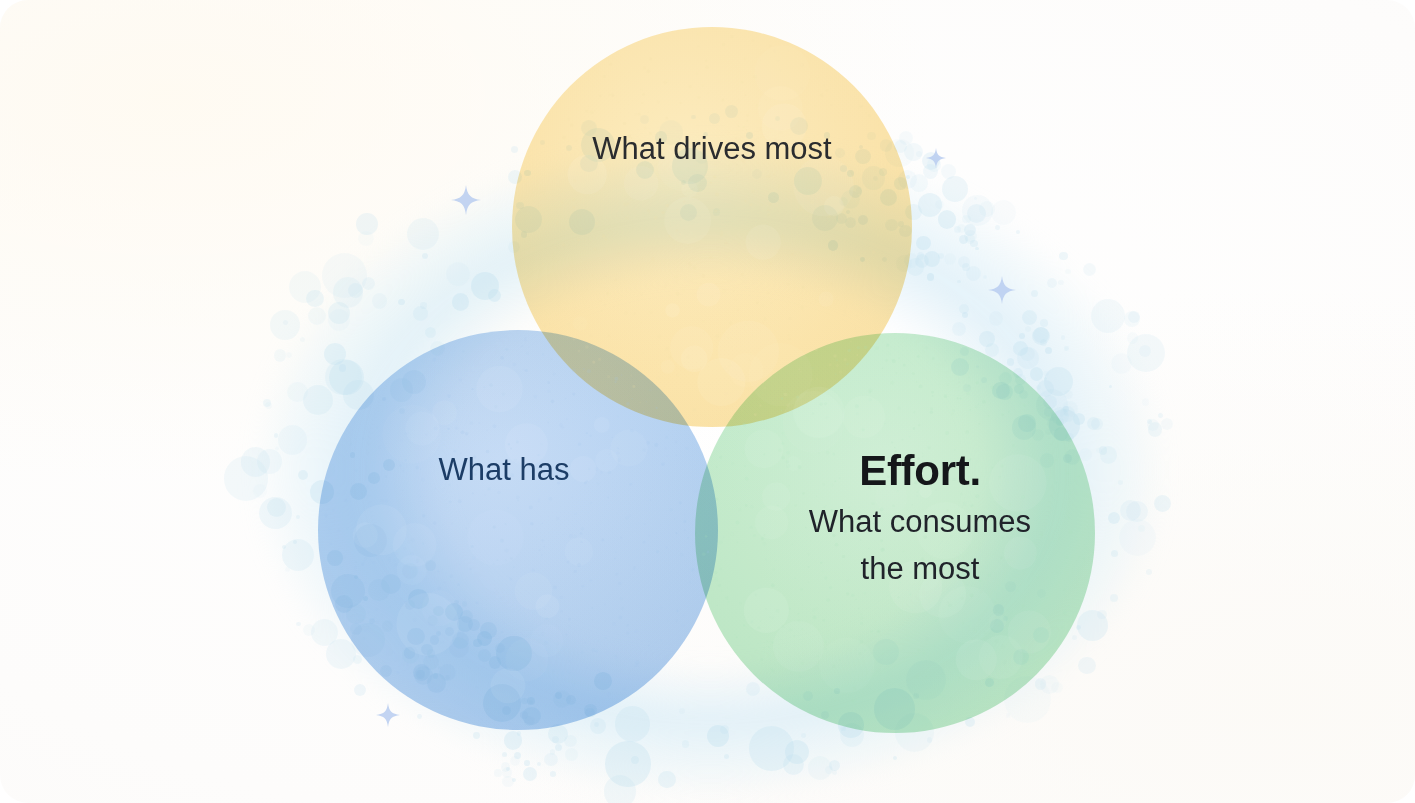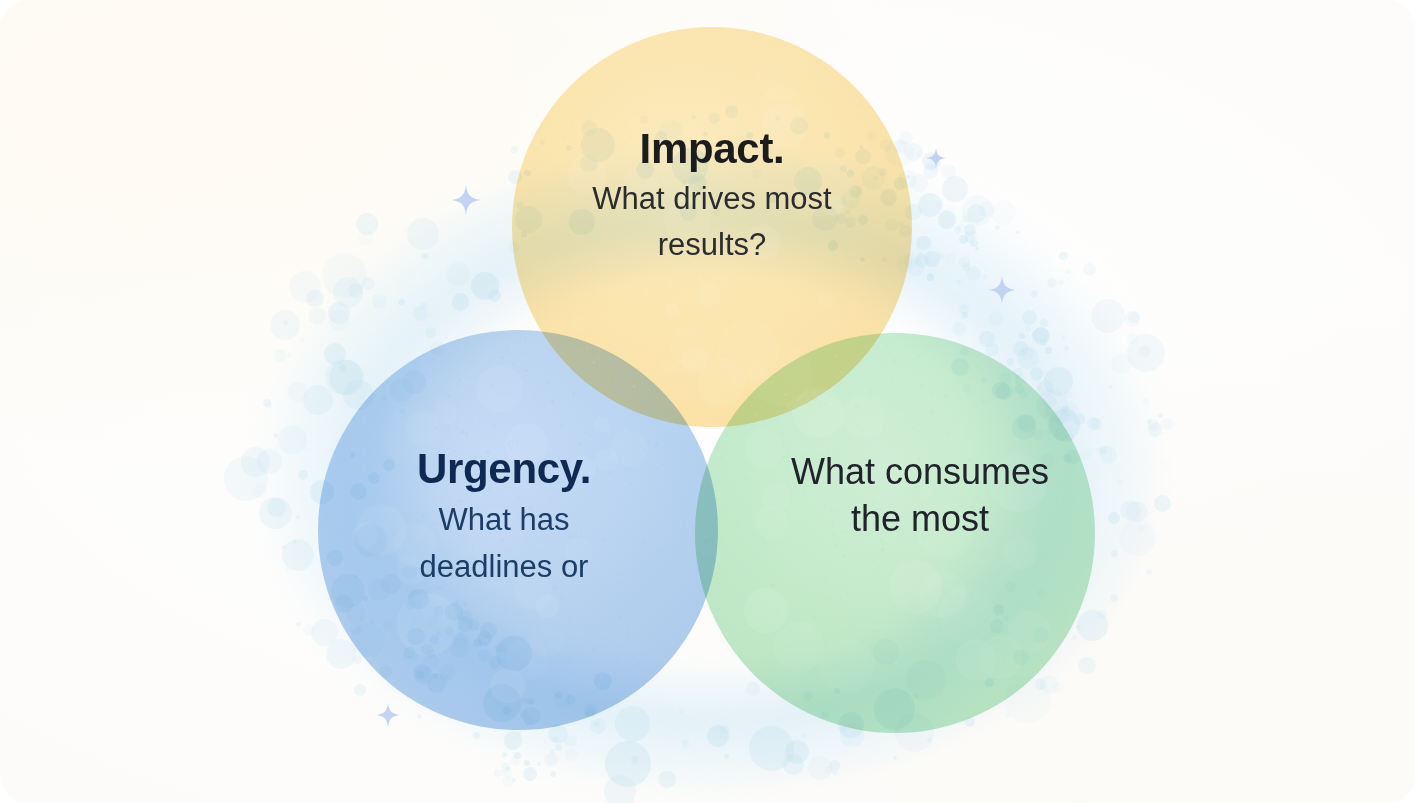--- a/index.html
+++ b/index.html
@@ -1910,7 +1910,6 @@
     </svg>
 
   <div class="label" id="label-impact">
-    <p class="label-title">Impact.</p>
     <p class="label-sub">What drives most</p>
     <p class="label-sub">results?</p>
   </div>

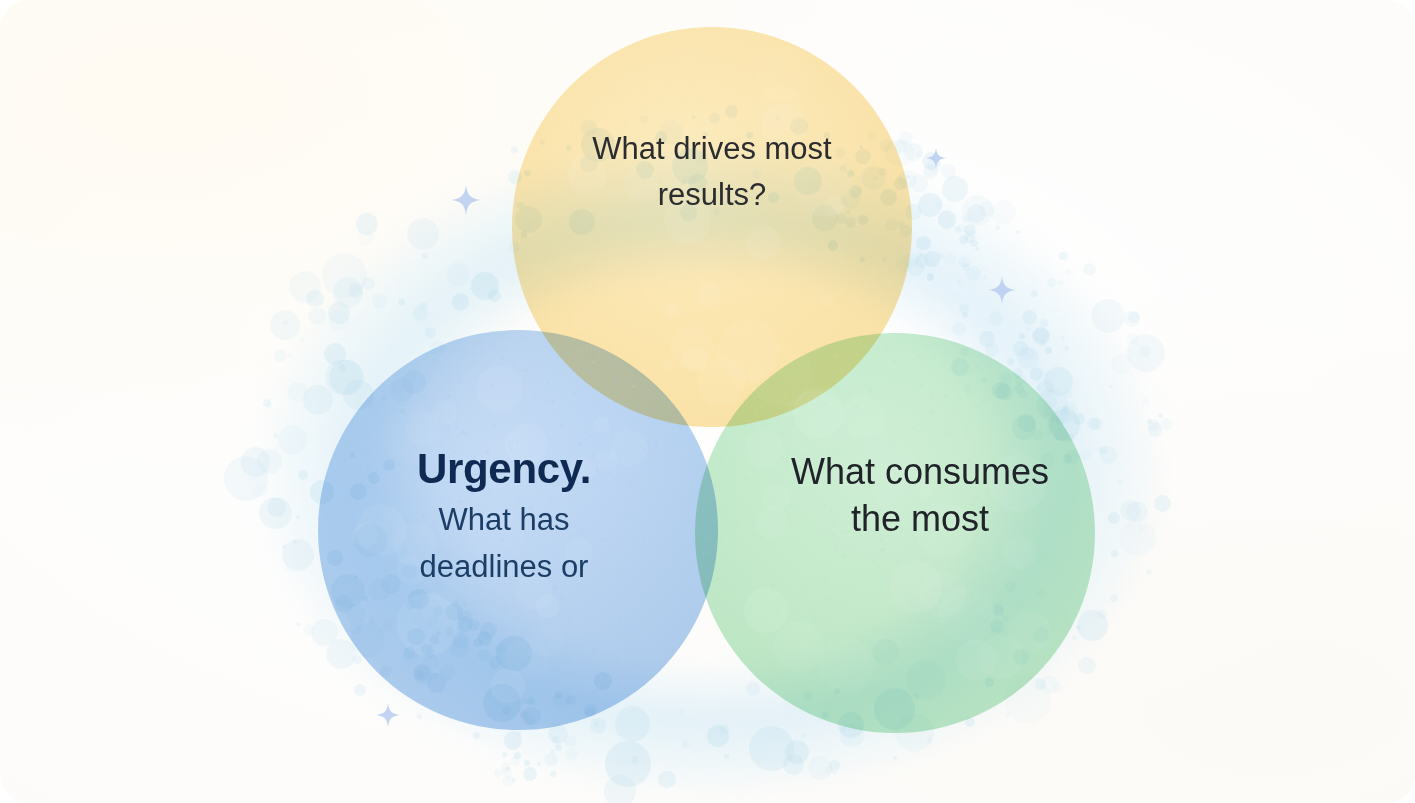--- a/index.html
+++ b/index.html
@@ -1911,7 +1911,6 @@
 
   <div class="label" id="label-impact">
     <p class="label-sub">What drives most</p>
-    <p class="label-sub">results?</p>
   </div>
 
   <div class="label" id="label-urgency">

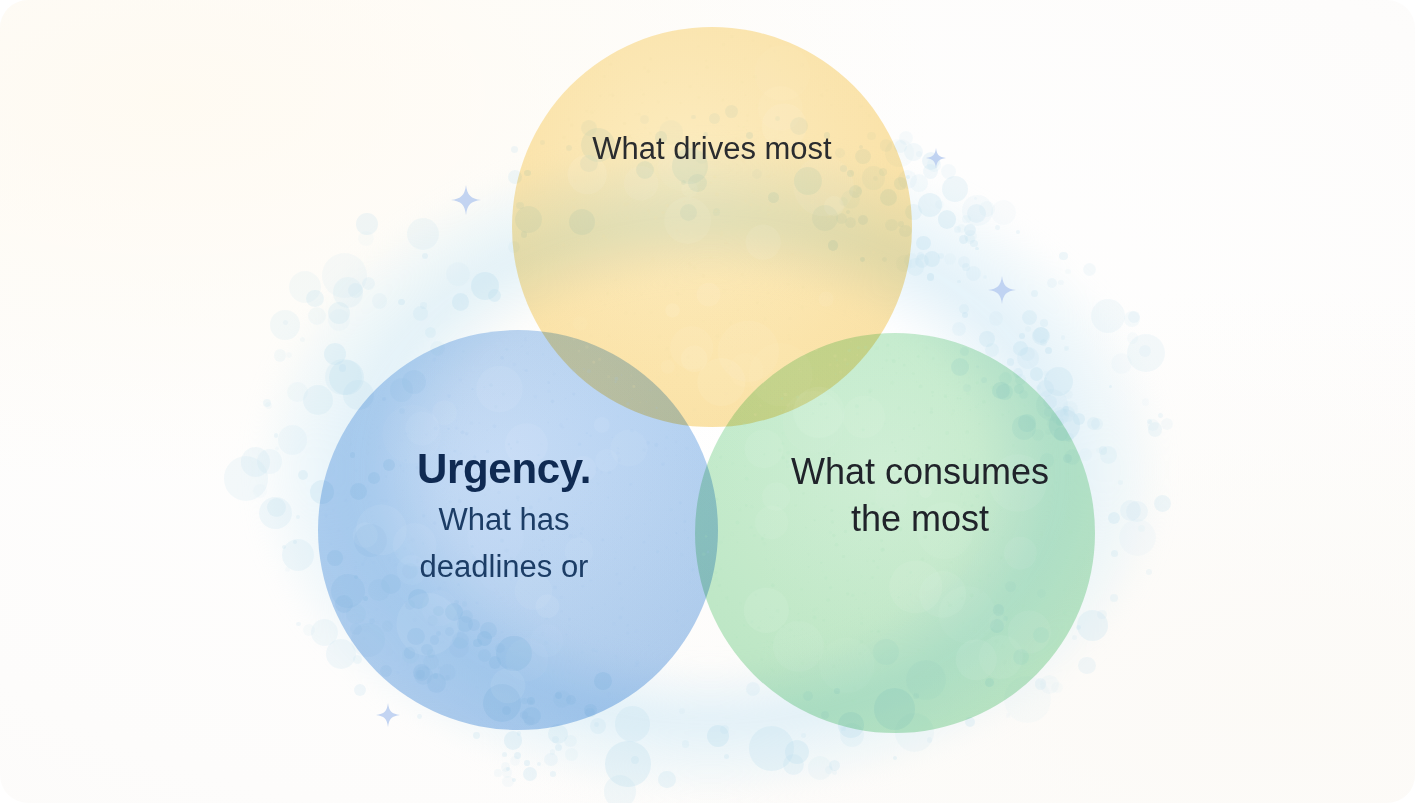--- a/index.html
+++ b/index.html
@@ -1914,7 +1914,6 @@
   </div>
 
   <div class="label" id="label-urgency">
-    <p class="label-title">Urgency.</p>
     <p class="label-sub">What has</p>
     <p class="label-sub">deadlines or</p>
   </div>

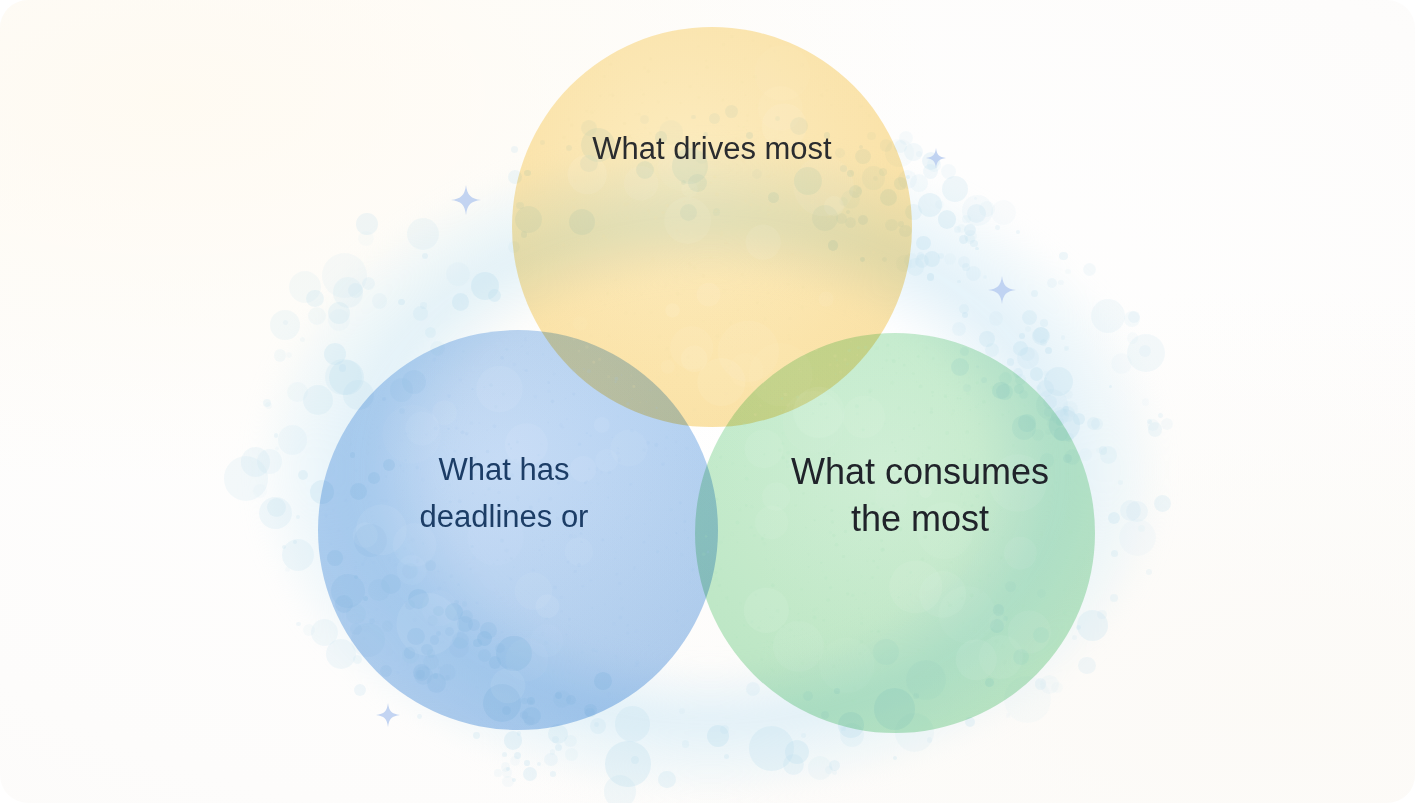--- a/index.html
+++ b/index.html
@@ -1919,6 +1919,7 @@
   </div>
 
   <div class="label" id="label-effort">
+    <p class="label-title">Effort.</p>
     <p class="label-sub">What consumes</p>
     <p class="label-sub">the most</p>
   </div>

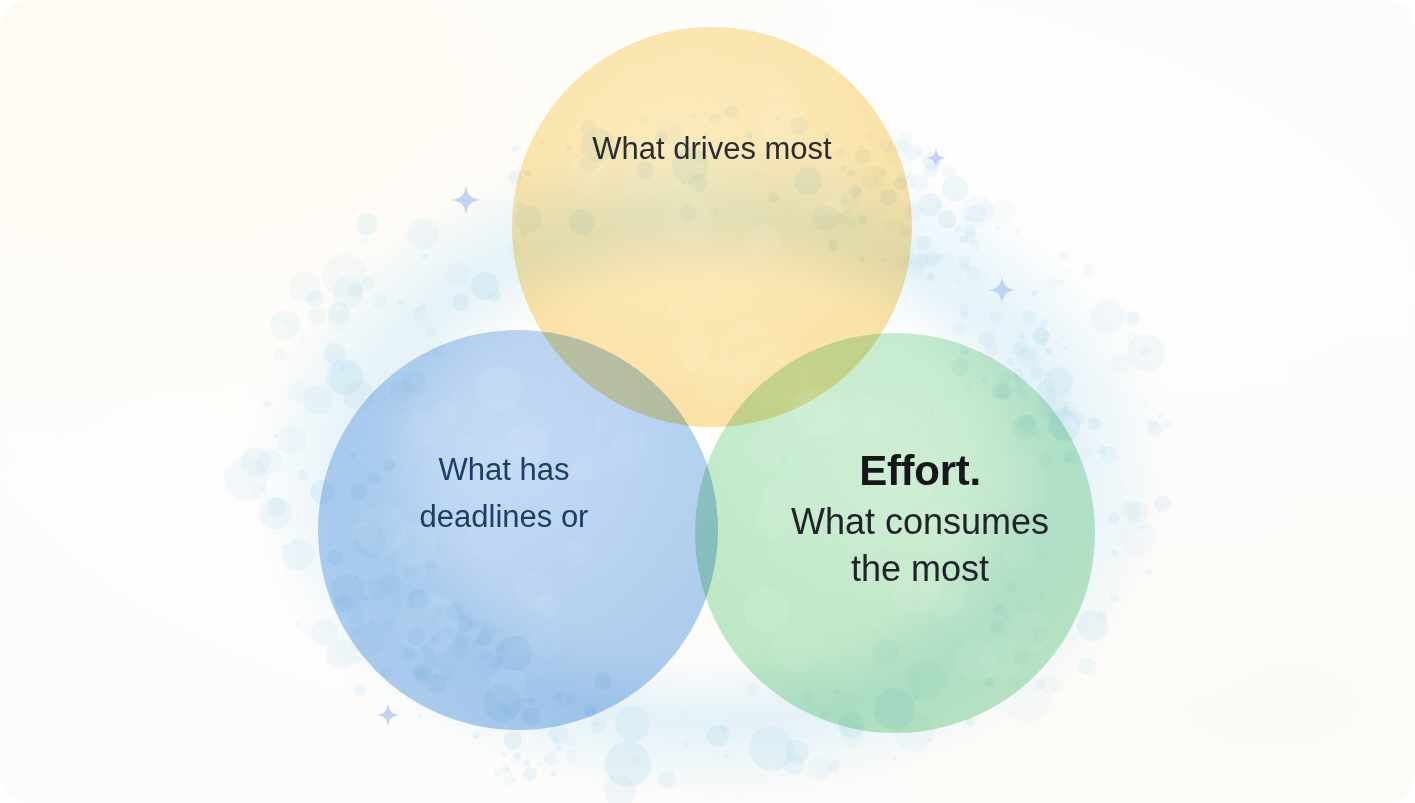--- a/index.html
+++ b/index.html
@@ -1915,7 +1915,6 @@
 
   <div class="label" id="label-urgency">
     <p class="label-sub">What has</p>
-    <p class="label-sub">deadlines or</p>
   </div>
 
   <div class="label" id="label-effort">

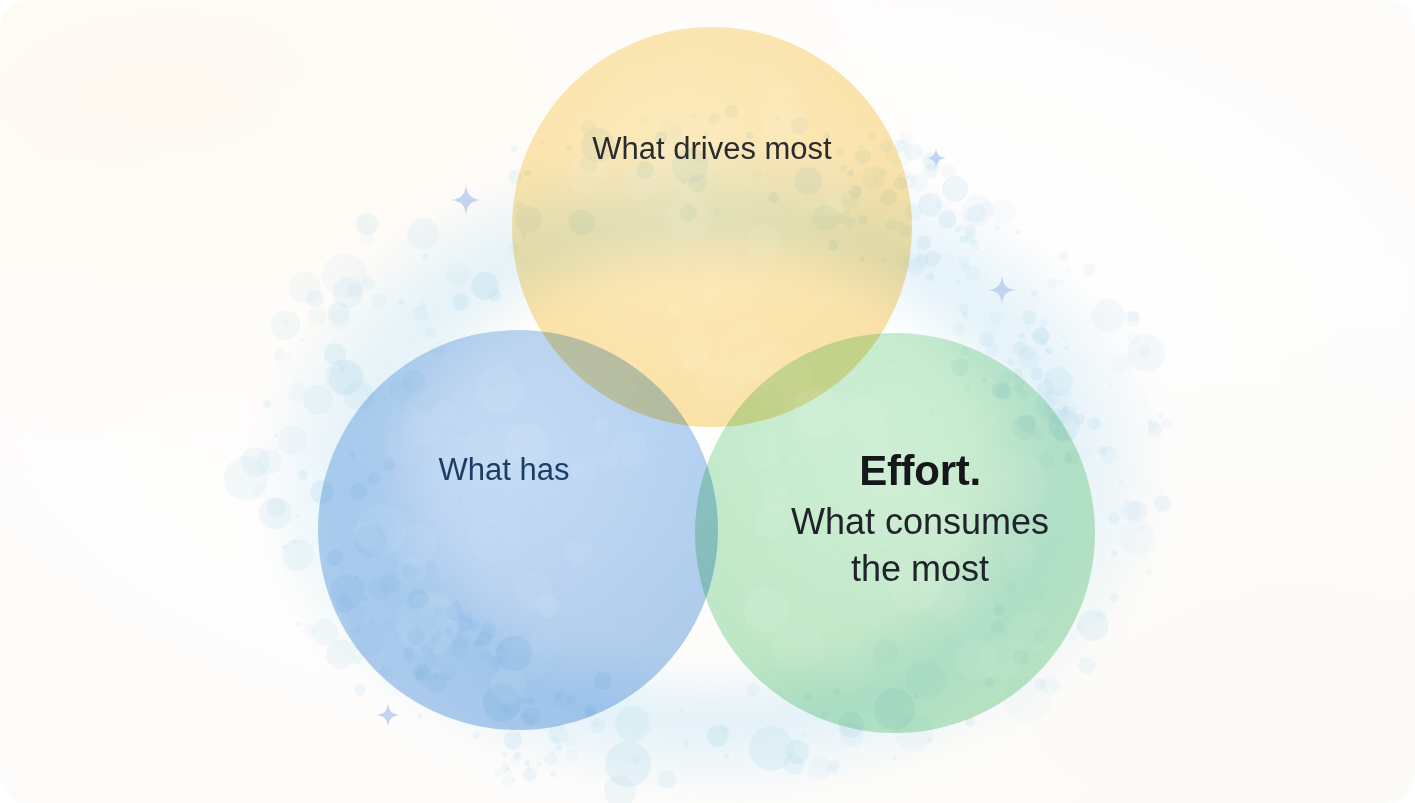--- a/index.html
+++ b/index.html
@@ -143,7 +143,7 @@
     color: #15171a;
   }
   #label-effort .label-title { font-size: 42px; line-height: 50px; }
-  #label-effort .label-sub   { font-size: 36px; line-height: 43px; margin-top: 4px; color: #20232a; }
+  #label-effort .label-sub   { font-size: 31px; line-height: 43px; margin-top: 4px; color: #20232a; }
 
   
   .sparkle { position: absolute; pointer-events: none; }

